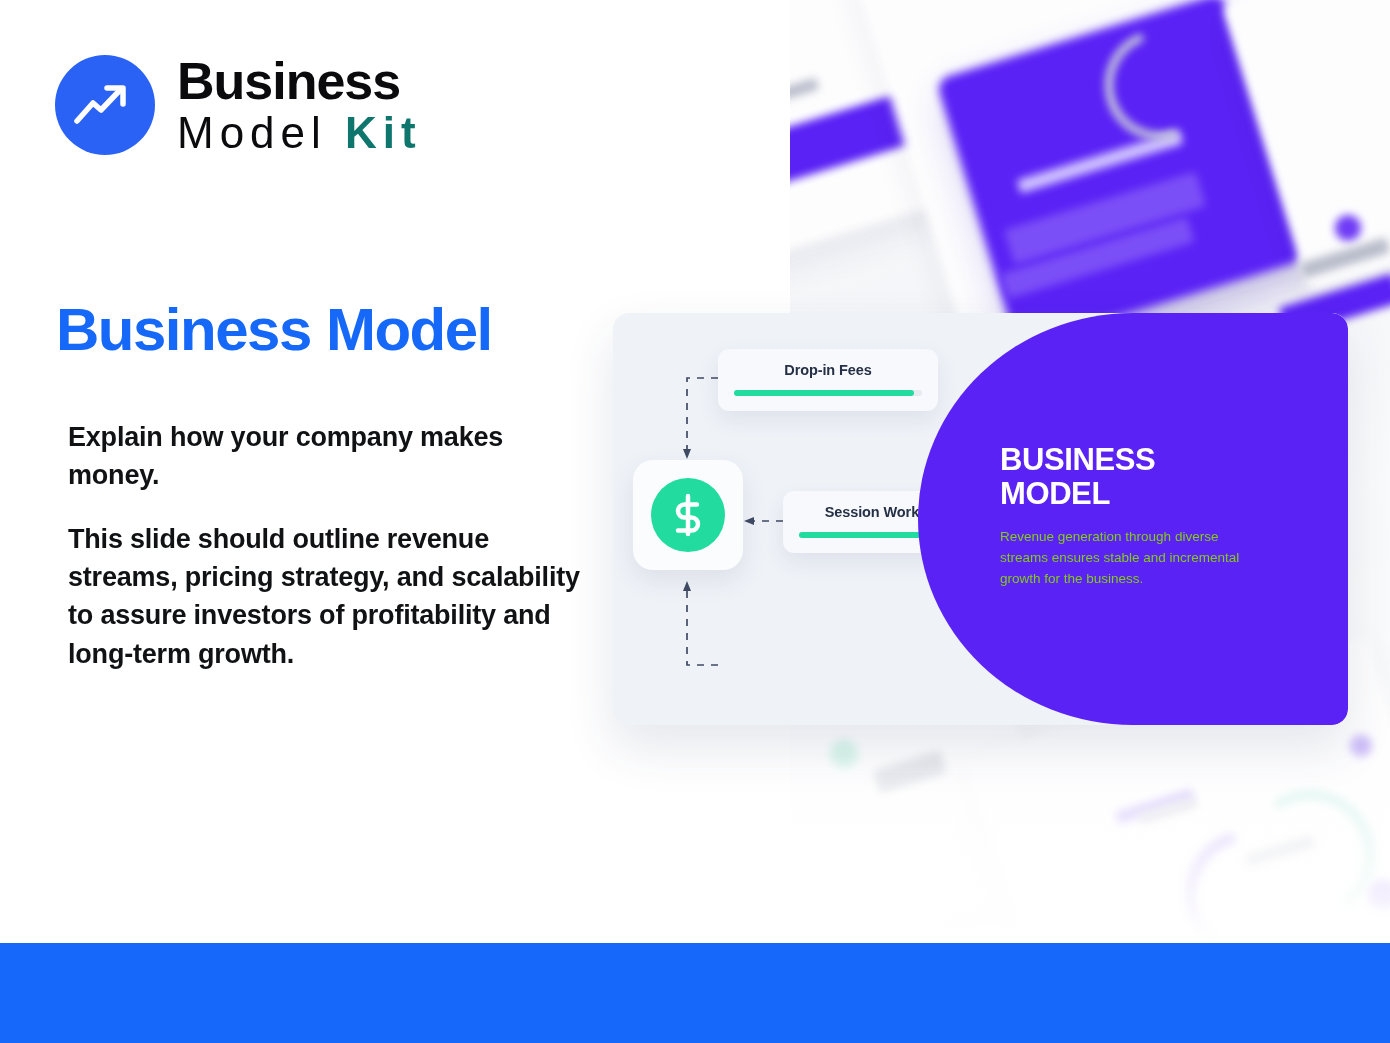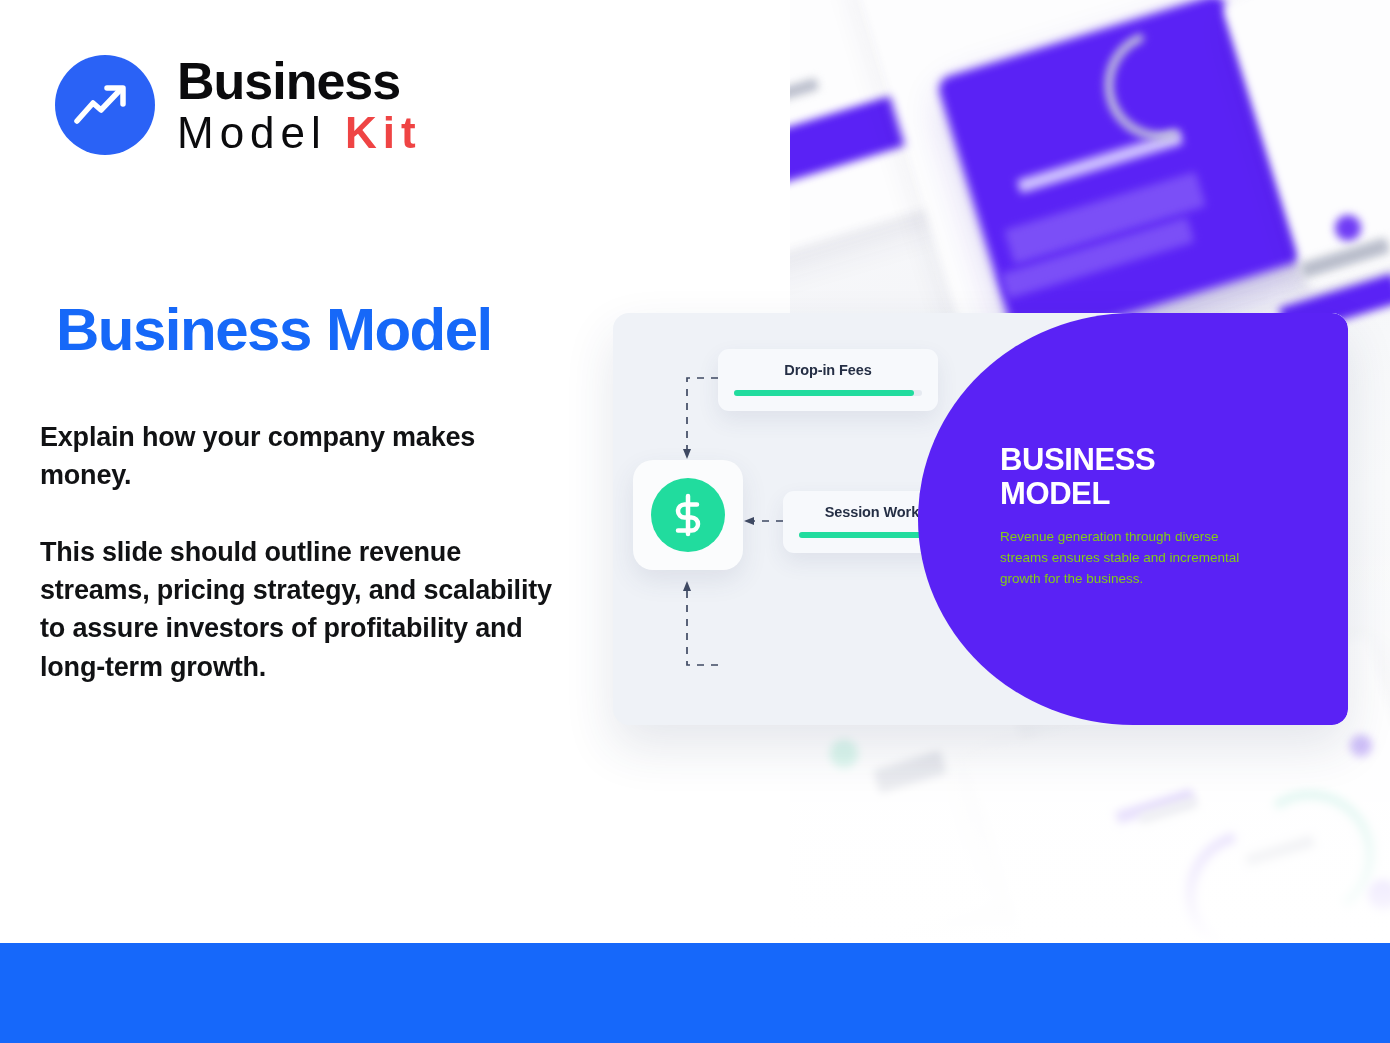--- a/index.html
+++ b/index.html
@@ -53,7 +53,7 @@
   .logo-text { display:flex; flex-direction:column; line-height:1; }
   .logo-top { font-size:52px; font-weight:700; color:#0b0b0d; letter-spacing:-1px; }
   .logo-bottom { font-size:44px; font-weight:400; color:#0b0b0d; letter-spacing:6px; margin-top:4px; }
-  .logo-kit { color:#ef4444; font-weight:700; }
+  .logo-kit { color:#0f766e; font-weight:700; }
 
   
   .headline {

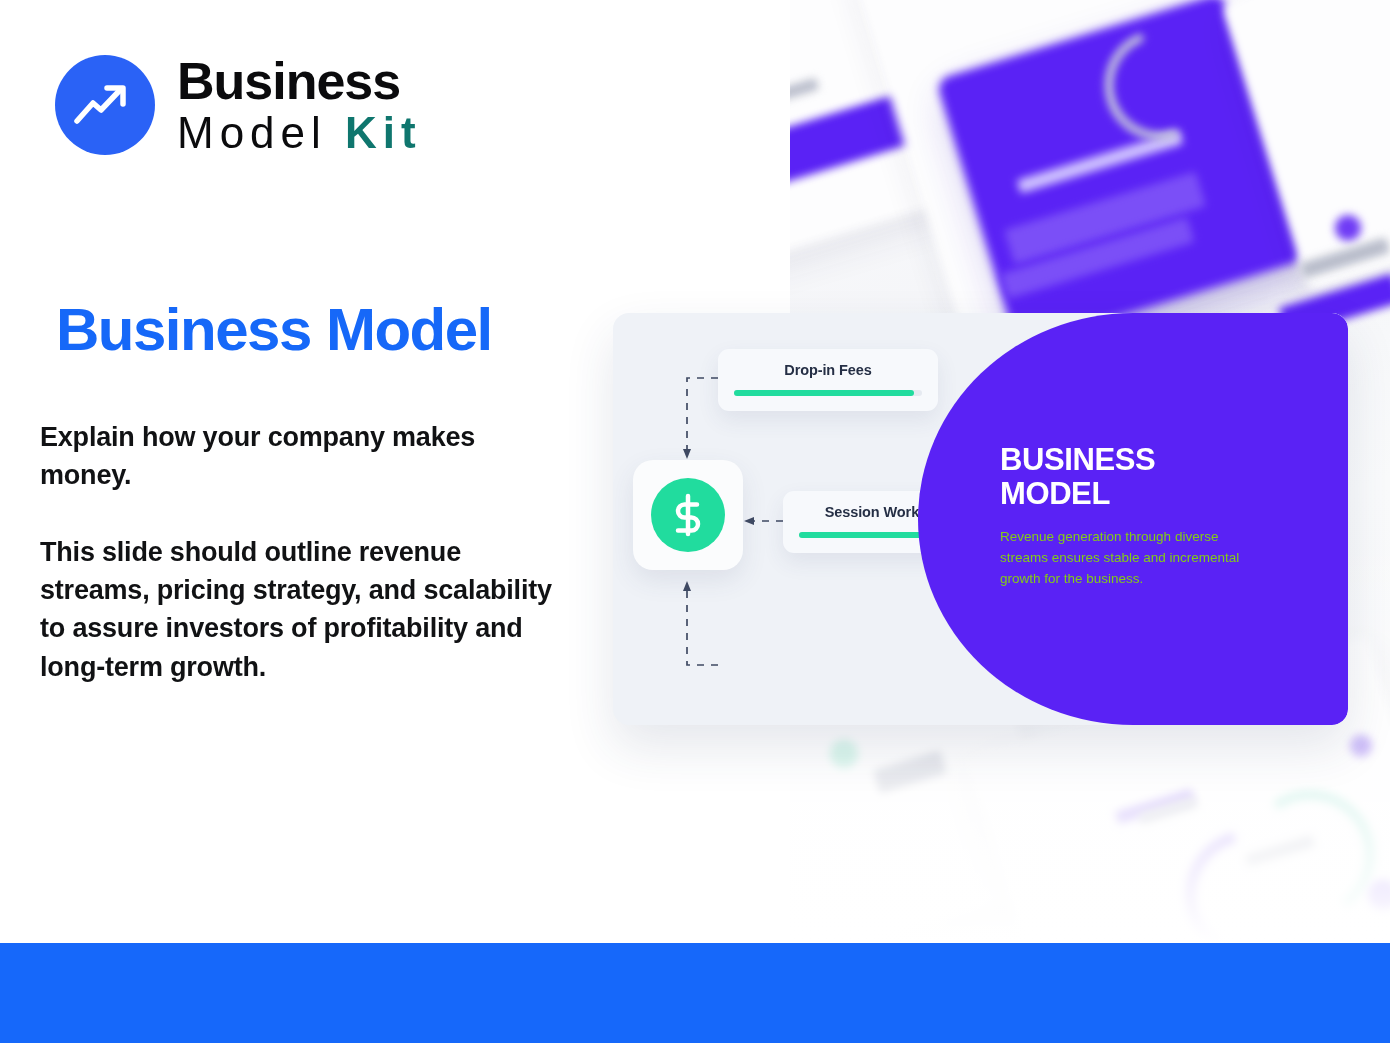--- a/index.html
+++ b/index.html
@@ -60,7 +60,7 @@
     position:absolute; left:56px; top:295px;
     font-size:60px; font-weight:700; color:#1668f8; letter-spacing:-1.5px;
   }
-  .body-copy { position:absolute; left:40px; top:418px; width:520px; }
+  .body-copy { position:absolute; left:68px; top:418px; width:520px; }
   .para {
     font-size:27px; font-weight:700; color:#111214; line-height:1.42;
     letter-spacing:-.2px;

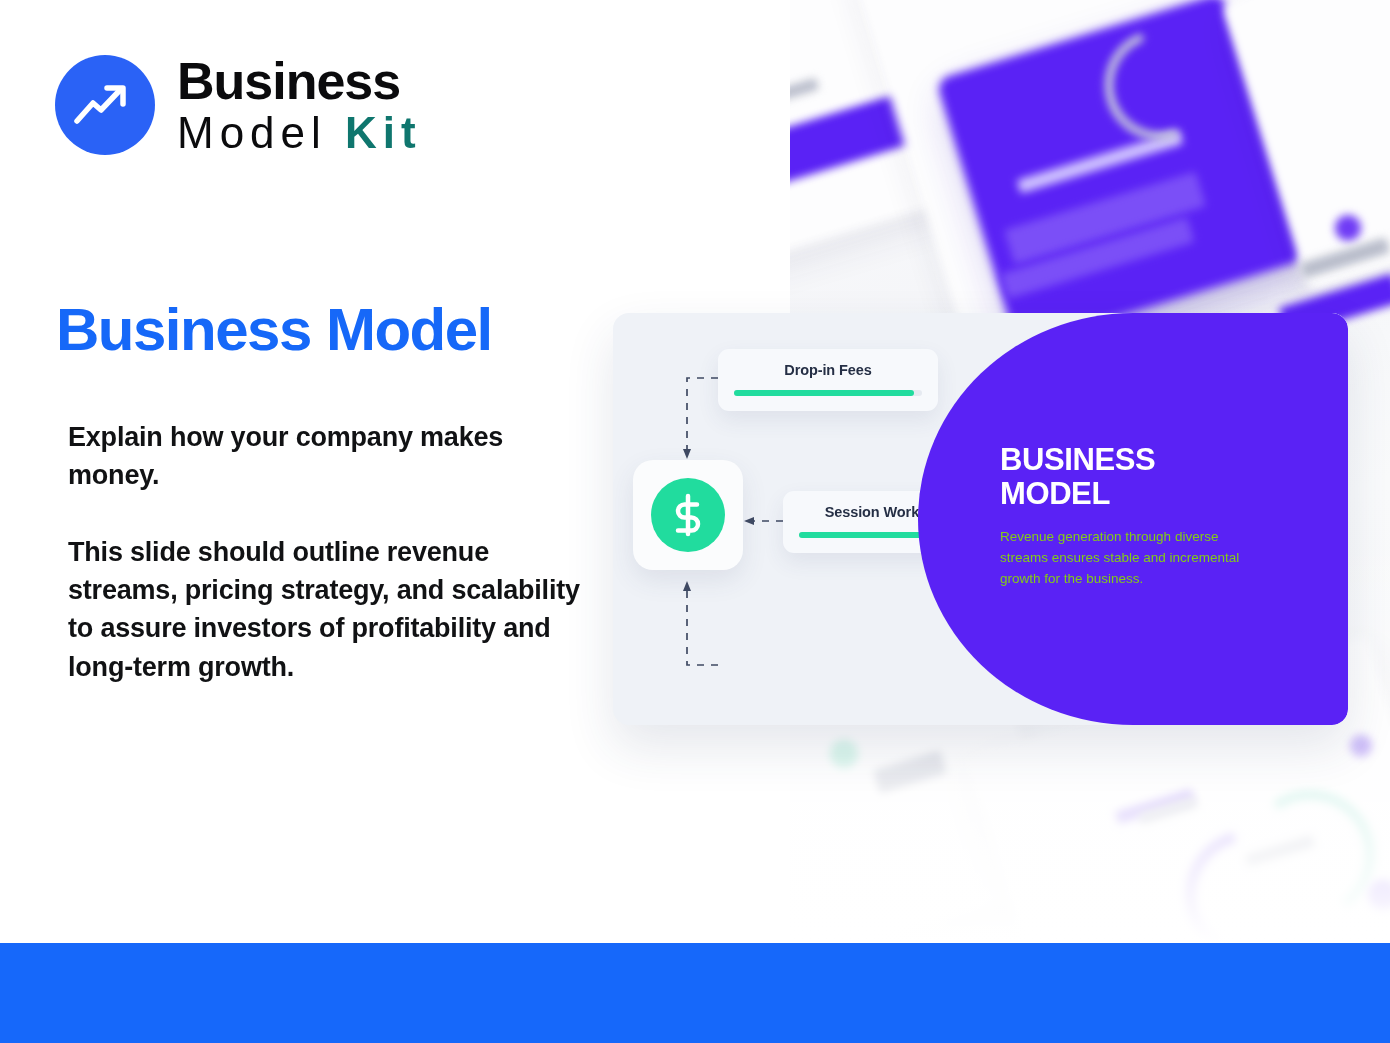--- a/index.html
+++ b/index.html
@@ -65,7 +65,7 @@
     font-size:27px; font-weight:700; color:#111214; line-height:1.42;
     letter-spacing:-.2px;
   }
-  .para + .para { margin-top:38px; }
+  .para + .para { margin-top:25px; }
 
   
   .card {

